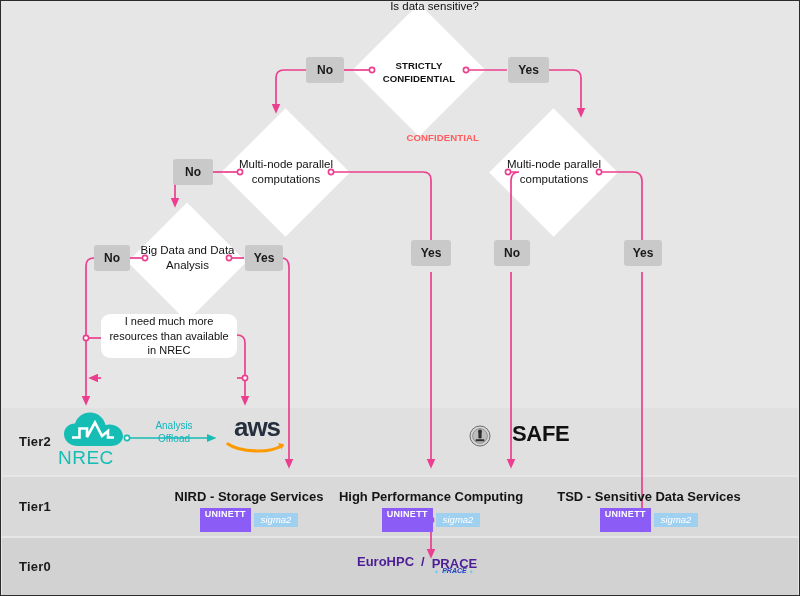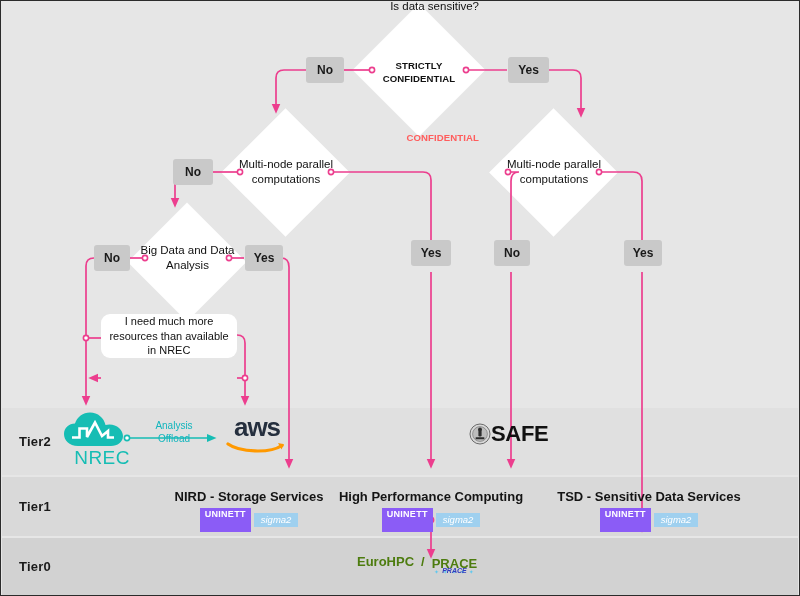--- a/index.html
+++ b/index.html
@@ -99,7 +99,7 @@
     text-align:center;font-size:10px;color:#12b5bd;line-height:1.25;
   }
   
-  #safe-logo{position:absolute;left:468px;top:420px;display:flex;align-items:center;gap:0;}
+  #safe-logo{position:absolute;left:468px;top:420px;display:flex;align-items:flex-end;gap:21px;}
   #safe-word{font-size:22px;font-weight:bold;color:#111;letter-spacing:-.3px;}
 </style>
 </head>

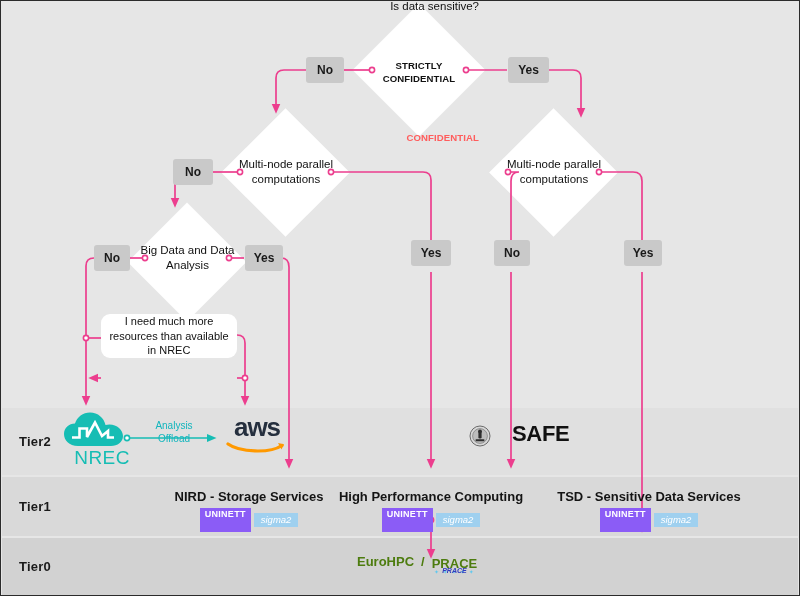--- a/index.html
+++ b/index.html
@@ -88,7 +88,7 @@
     font-size:7px;font-weight:bold;font-style:italic;color:#2f3bbf;white-space:nowrap;
   }
   
-  #nrec-logo{position:absolute;left:57px;top:409px;width:72px;height:58px;text-align:right;}
+  #nrec-logo{position:absolute;left:57px;top:409px;width:72px;height:58px;text-align:left;}
   #nrec-word{font-size:19px;color:#16bdb4;letter-spacing:.5px;margin-top:-3px;}
   
   #aws-logo{position:absolute;left:223px;top:415px;width:66px;height:46px;text-align:center;}

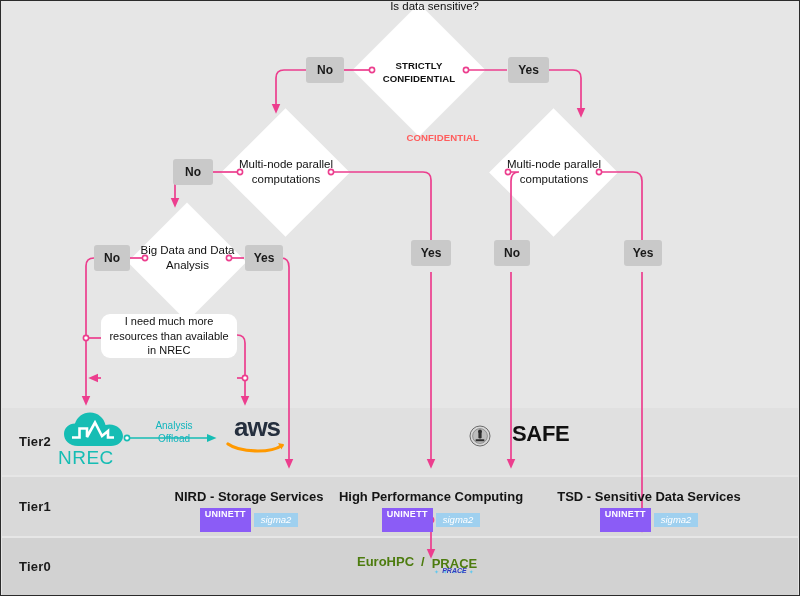--- a/index.html
+++ b/index.html
@@ -77,7 +77,7 @@
   }
   
   #tier0-row{position:absolute;left:356px;top:553px;display:flex;align-items:flex-start;gap:7px;}
-  .t0-text{font-size:13px;font-weight:bold;color:#4d7c0f;}
+  .t0-text{font-size:13px;font-weight:bold;color:#4c1d95;}
   #prace-wrap{position:relative;}
   #prace-stars{
     position:absolute;left:50%;top:14px;transform:translateX(-50%);

